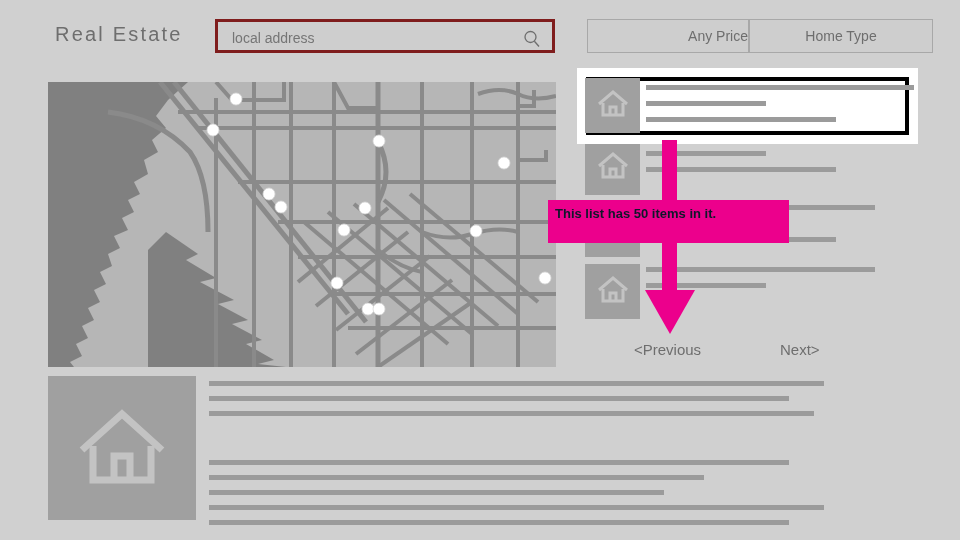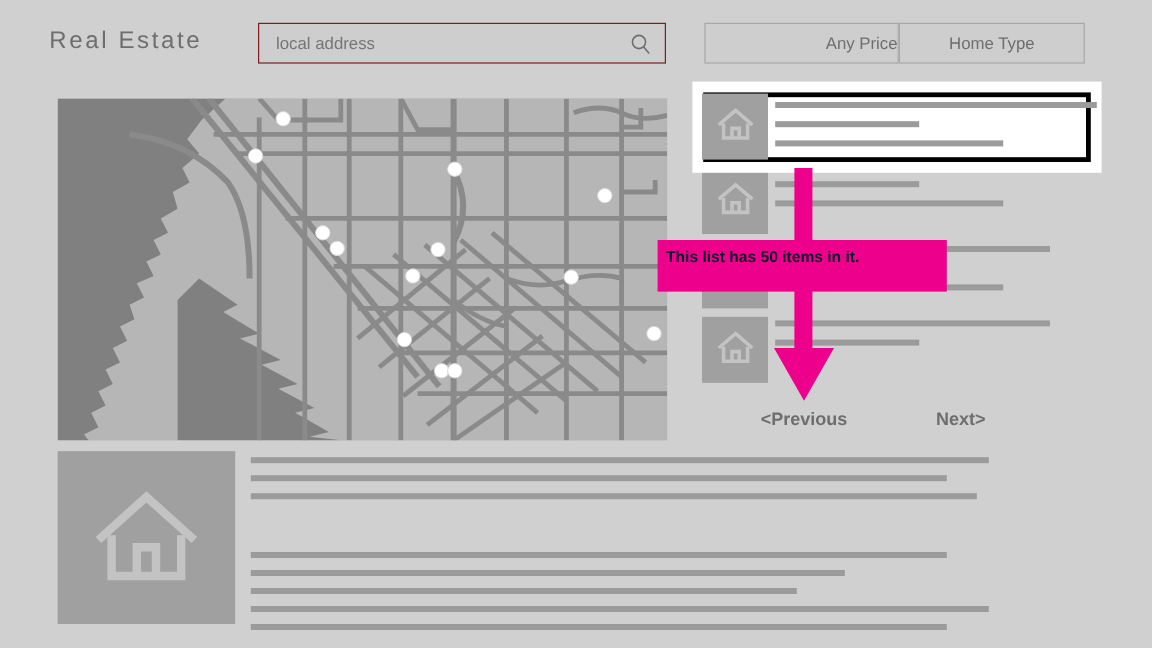--- a/index.html
+++ b/index.html
@@ -19,7 +19,7 @@
   
   #app-title {
     position: absolute;
-    left: 41px;
+    left: 55px;
     top: 23px;
     font-size: 20px;
     letter-spacing: 2.2px;

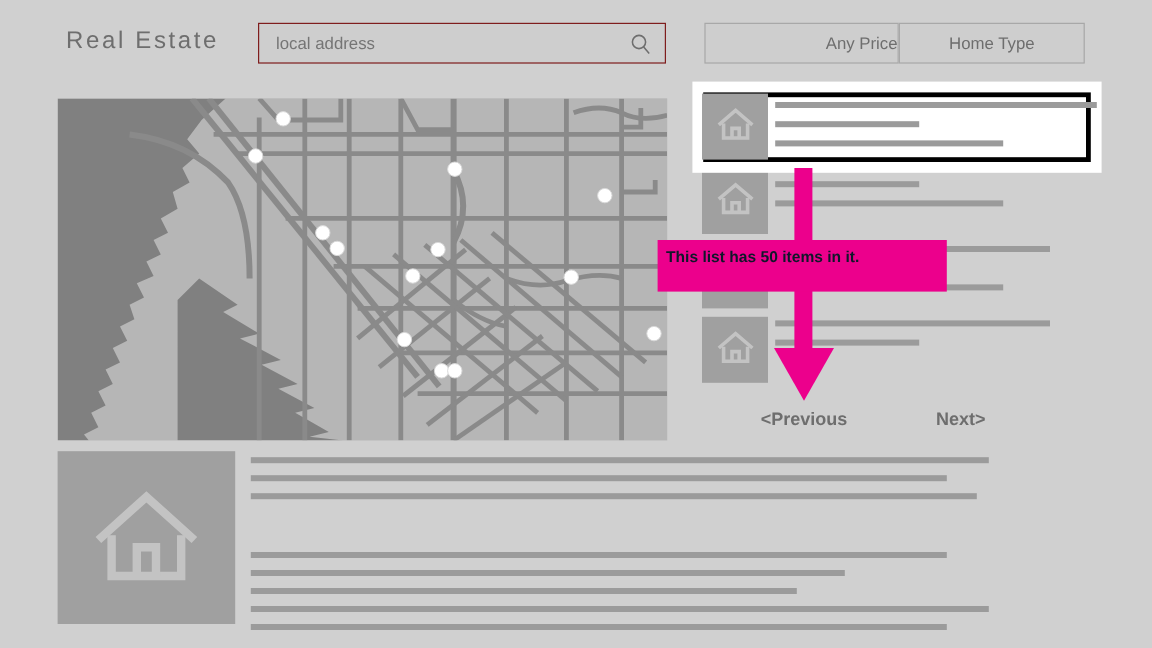--- a/index.html
+++ b/index.html
@@ -33,7 +33,7 @@
     top: 19px;
     width: 340px;
     height: 34px;
-    border: 1px solid #7f1d1d;
+    border: 3px solid #7f1d1d;
     background: #cecece;
     box-sizing: border-box;
   }

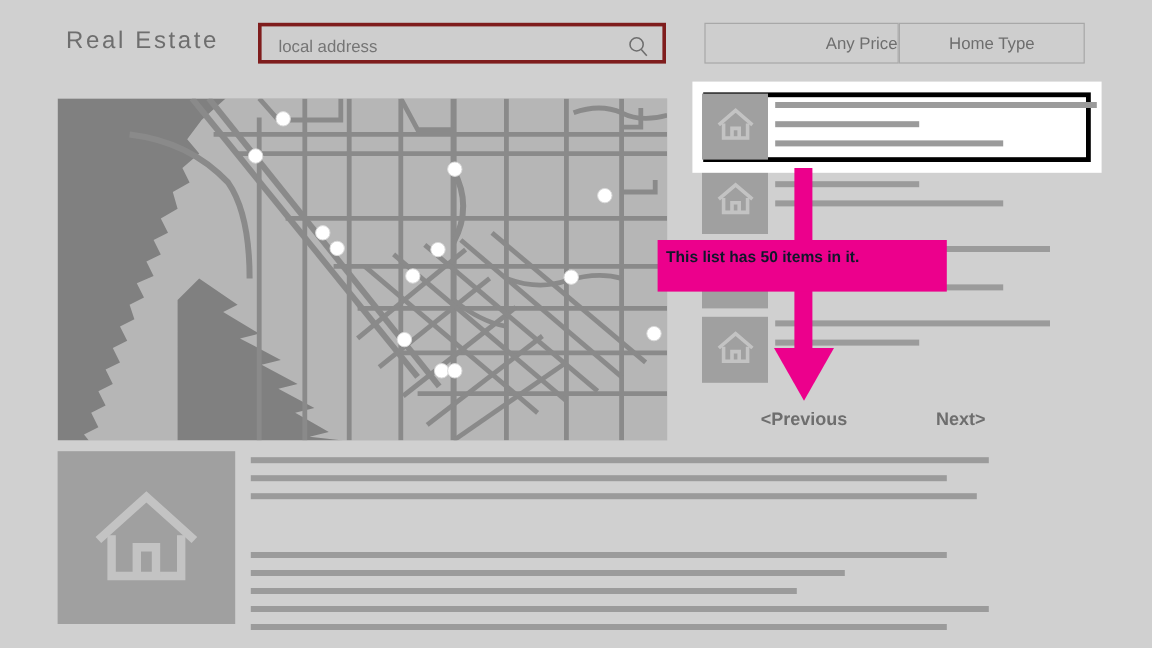--- a/index.html
+++ b/index.html
@@ -67,7 +67,7 @@
     color: #6e6e6e;
   }
   #filter-any-price { left: 587px; width: 162px; justify-content: flex-end; }
-  #filter-home-type { left: 749px; width: 155px; }
+  #filter-home-type { left: 749px; width: 184px; }
 
   
   #map-panel {

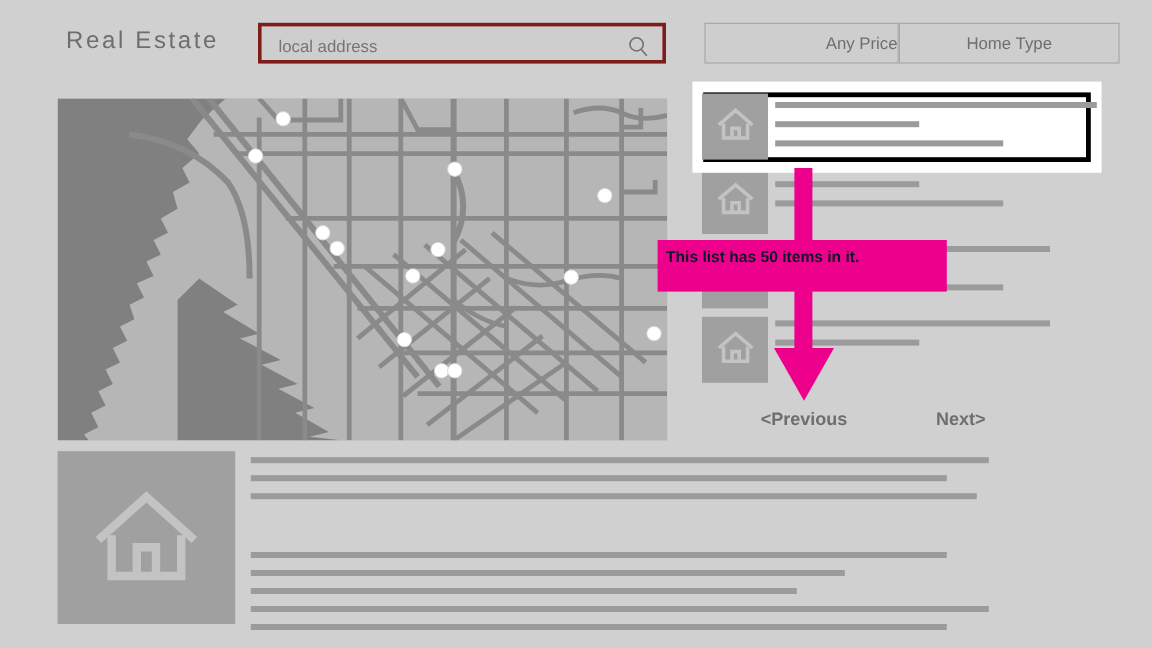--- a/index.html
+++ b/index.html
@@ -146,7 +146,6 @@
     font-size: 15px;
     color: #6e6e6e;
     white-space: nowrap;
-    font-weight: bold;
   }
   #pager-prev { left: 634px; }
   #pager-next { left: 780px; }

